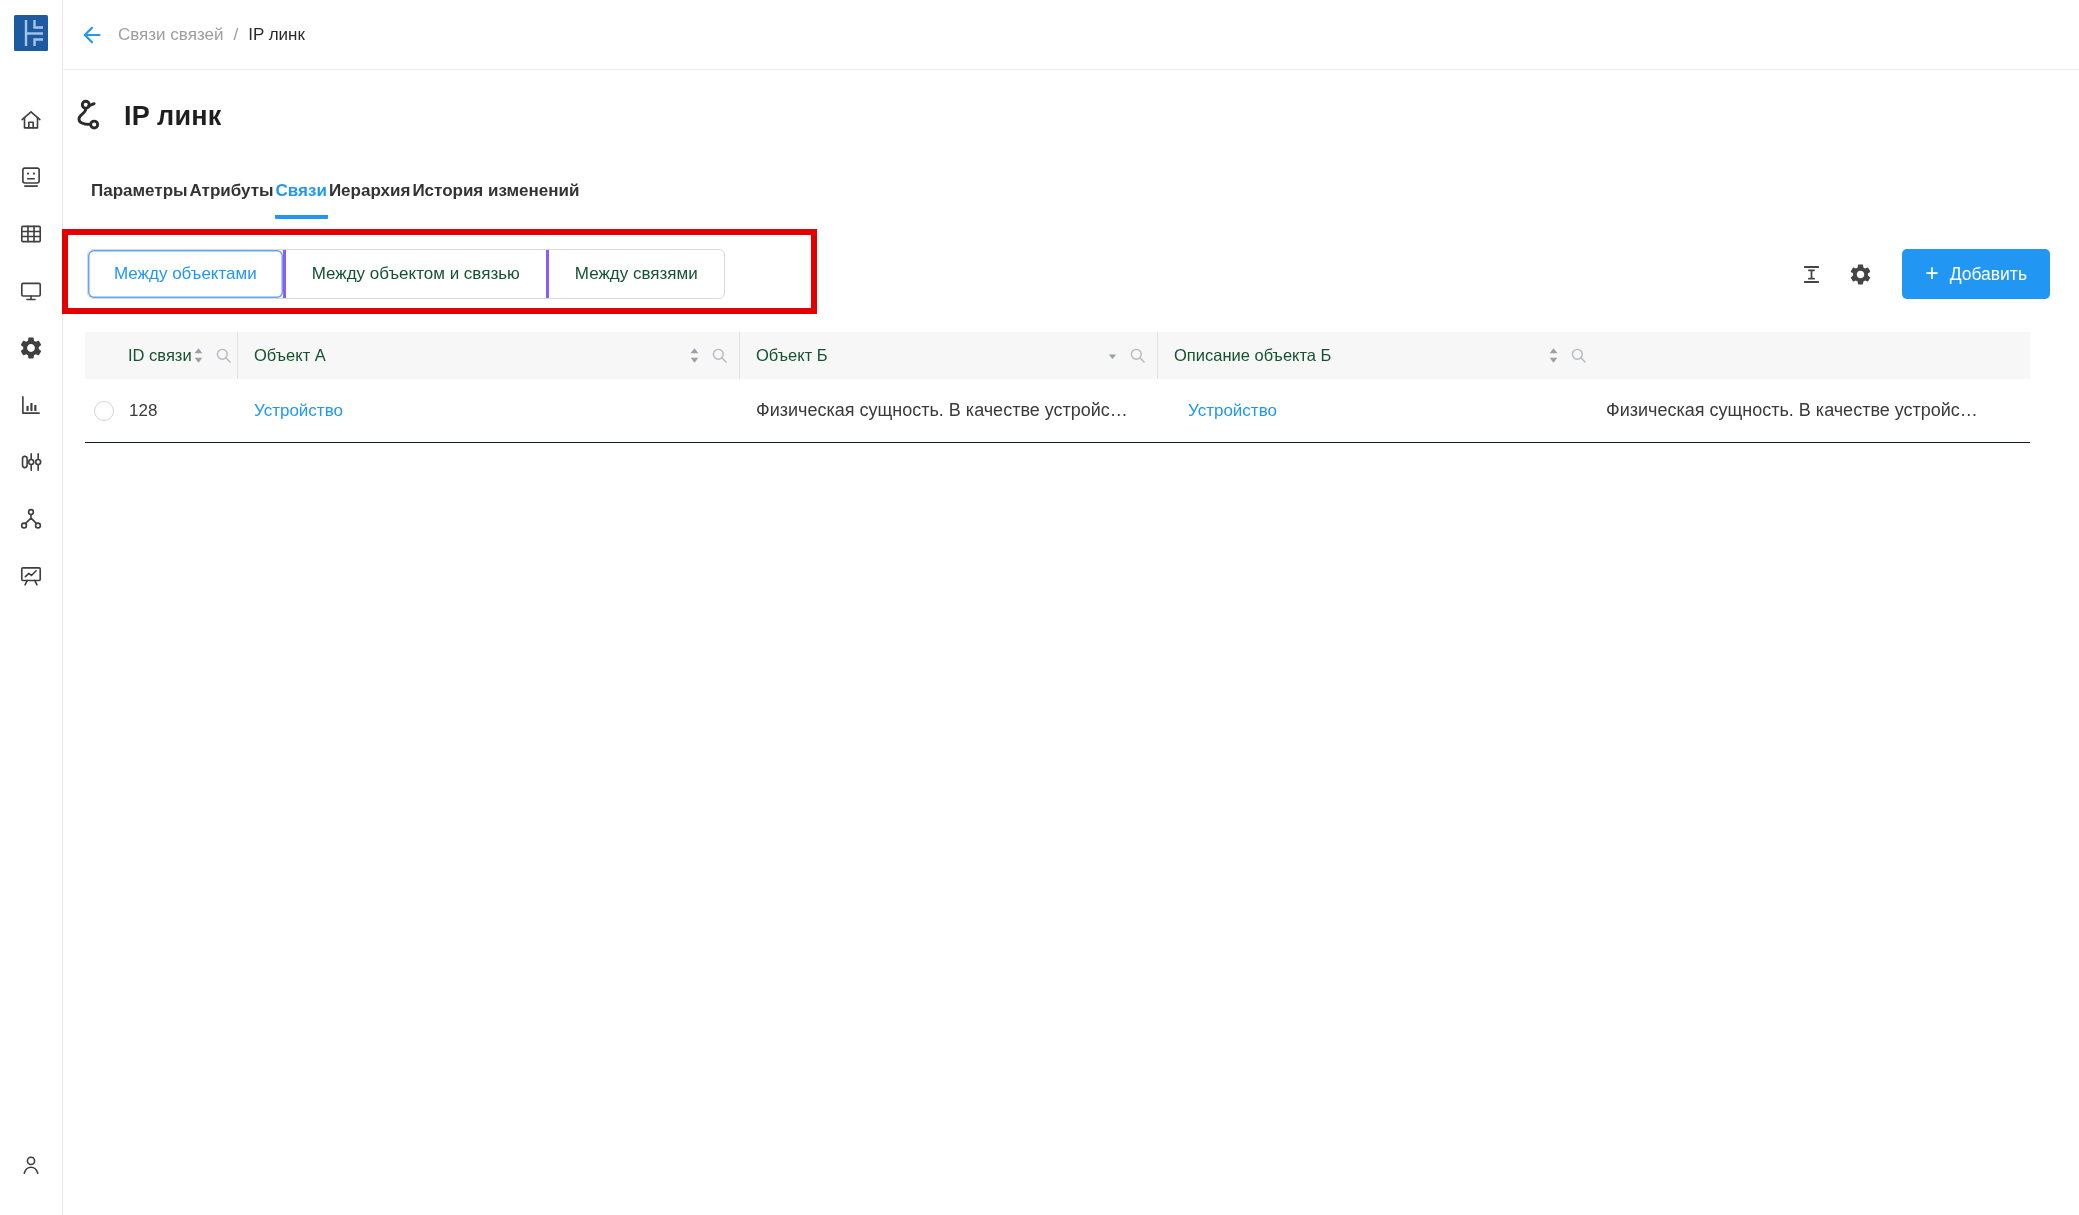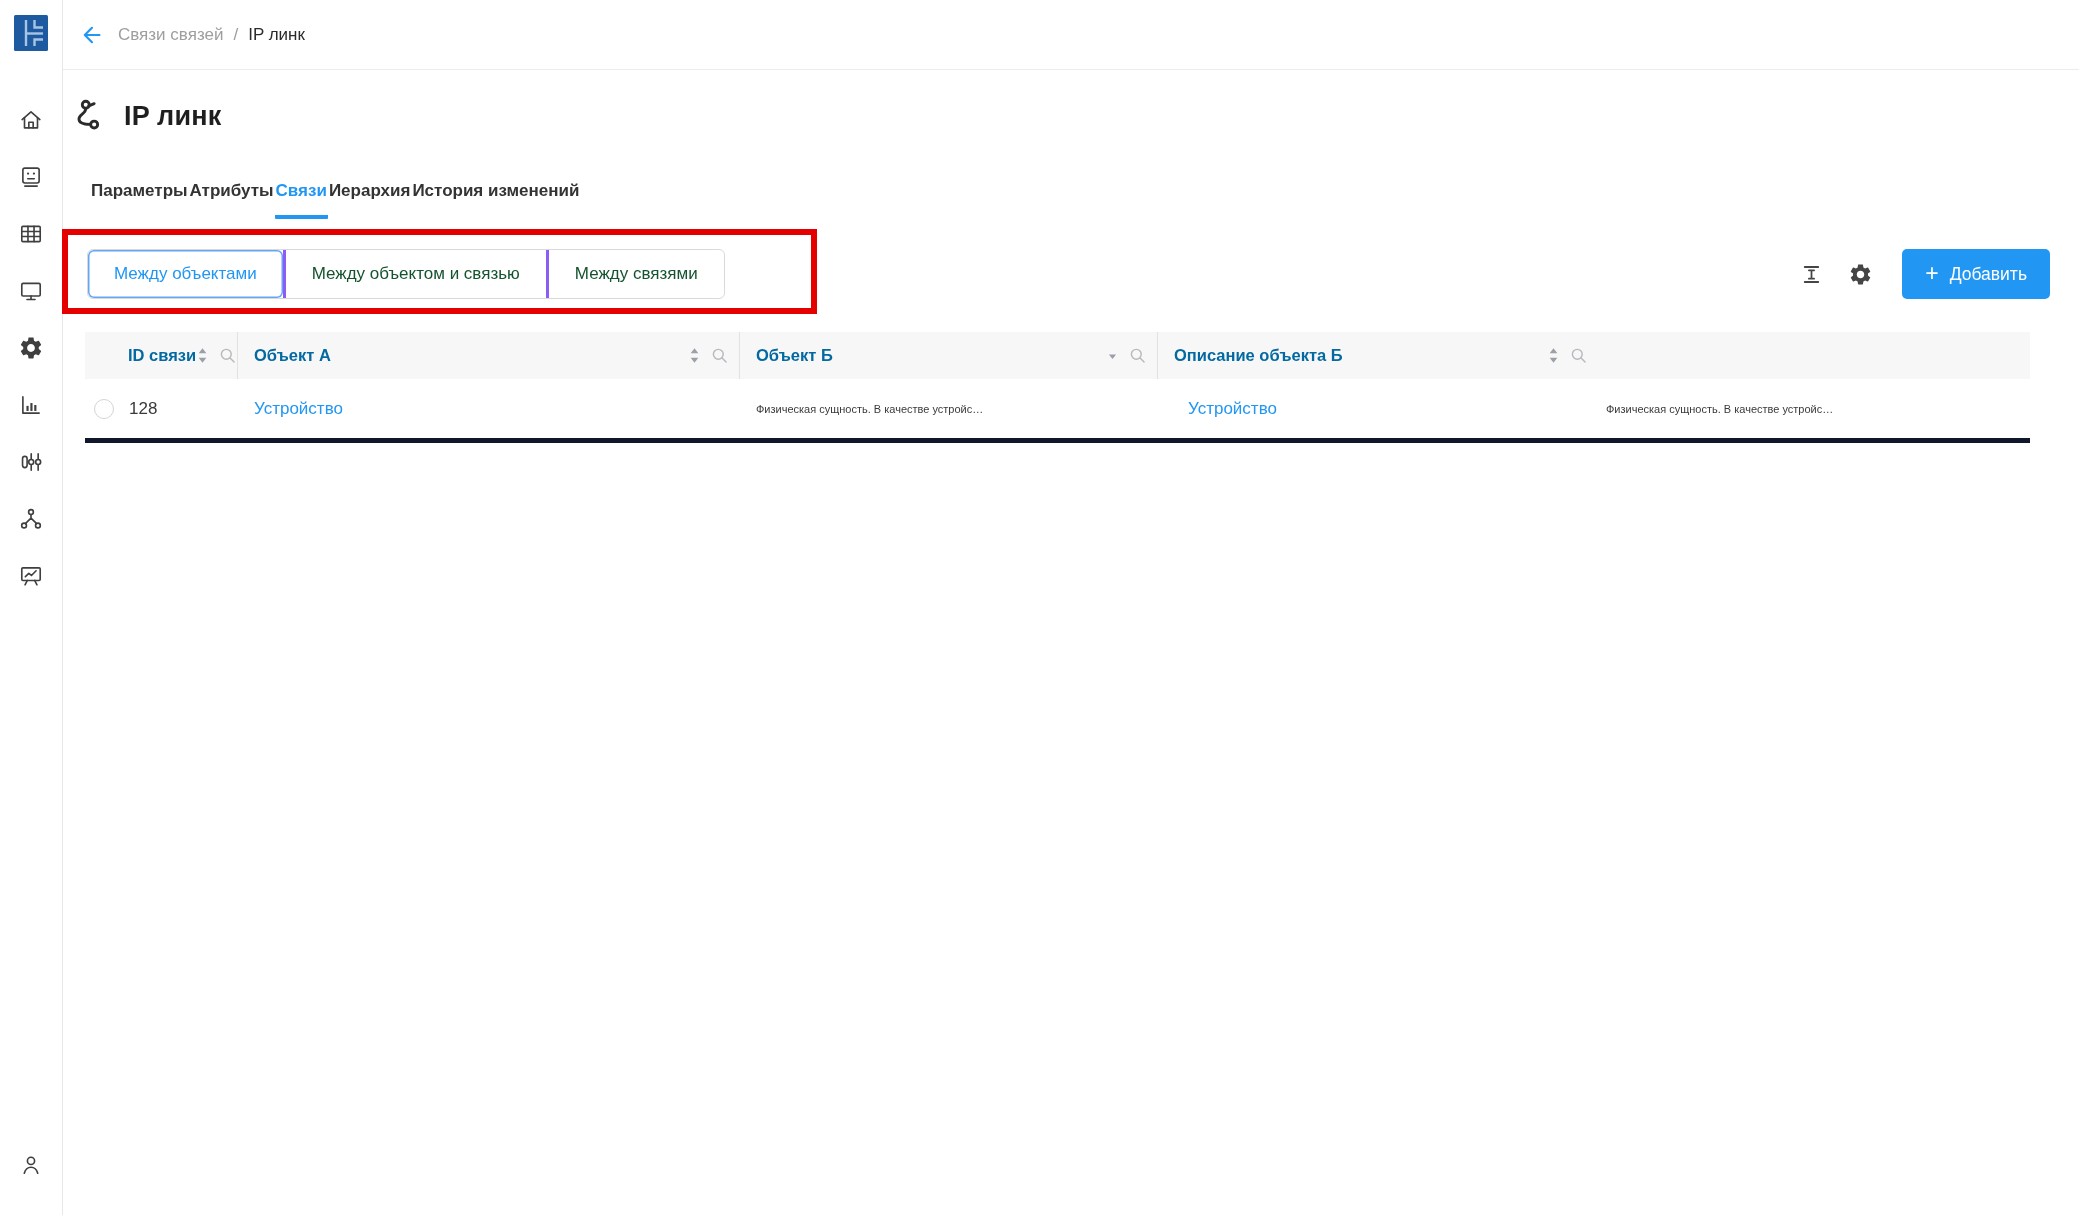--- a/index.html
+++ b/index.html
@@ -66,7 +66,7 @@
   .thead{display:flex;height:47px;background:var(--header-bg);align-items:center}
   .th{display:flex;align-items:center;height:100%;padding:0 10px 0 16px;border-right:1px solid #e2e2e2}
   .th:last-child{border-right:none}
-  .th-label{font-size:16.5px;font-weight:700;color:#0369a1;white-space:nowrap}
+  .th-label{font-size:16.5px;font-weight:400;color:#14532d;white-space:nowrap}
   .th-controls{margin-left:auto;display:flex;align-items:center;gap:9px}
   .sort-btn,.search-btn{background:none;border:none;cursor:pointer;display:flex;align-items:center;padding:0}
   .sort-btn svg{width:13px;height:17px}

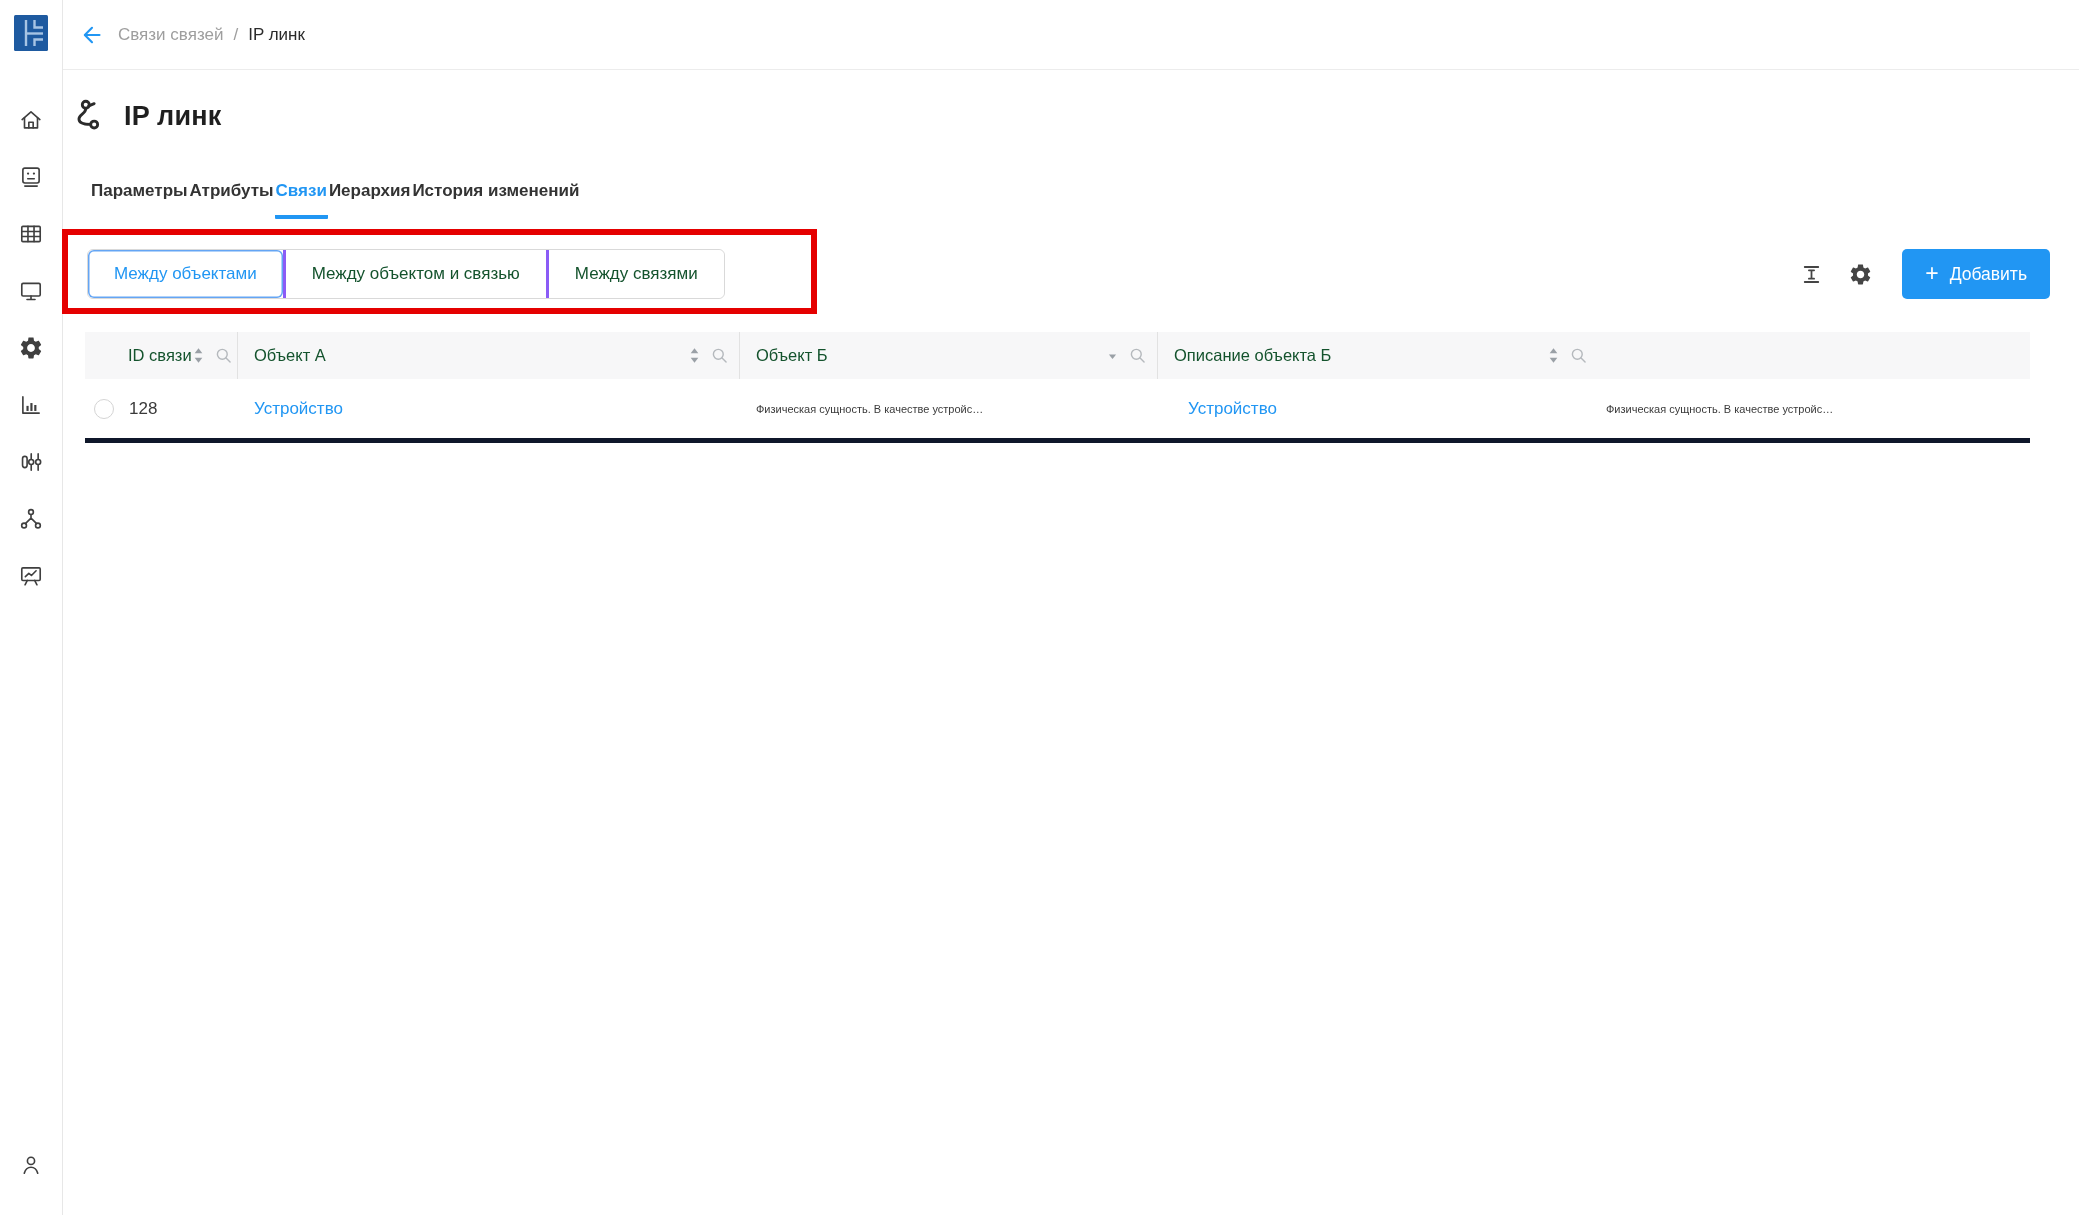--- a/index.html
+++ b/index.html
@@ -76,7 +76,7 @@
   .c3{width:432px}
   .c4{width:418px}
   .c5{width:440px}
-  .trow{display:flex;height:64px;align-items:center;border-bottom:5px solid #0f172a;font-size:17px}
+  .trow{display:flex;height:64px;align-items:center;border-bottom:1px solid #0f172a;font-size:17px}
   .td{padding:0 16px;white-space:nowrap;overflow:hidden;text-overflow:ellipsis;color:#3a3a3a}
   .td-id{width:153px;padding:0 16px 0 9px;display:flex;align-items:center}
   .radio{width:20px;height:20px;border:1.5px solid #d4d4d4;border-radius:50%;background:#fff;cursor:pointer;flex:0 0 20px}

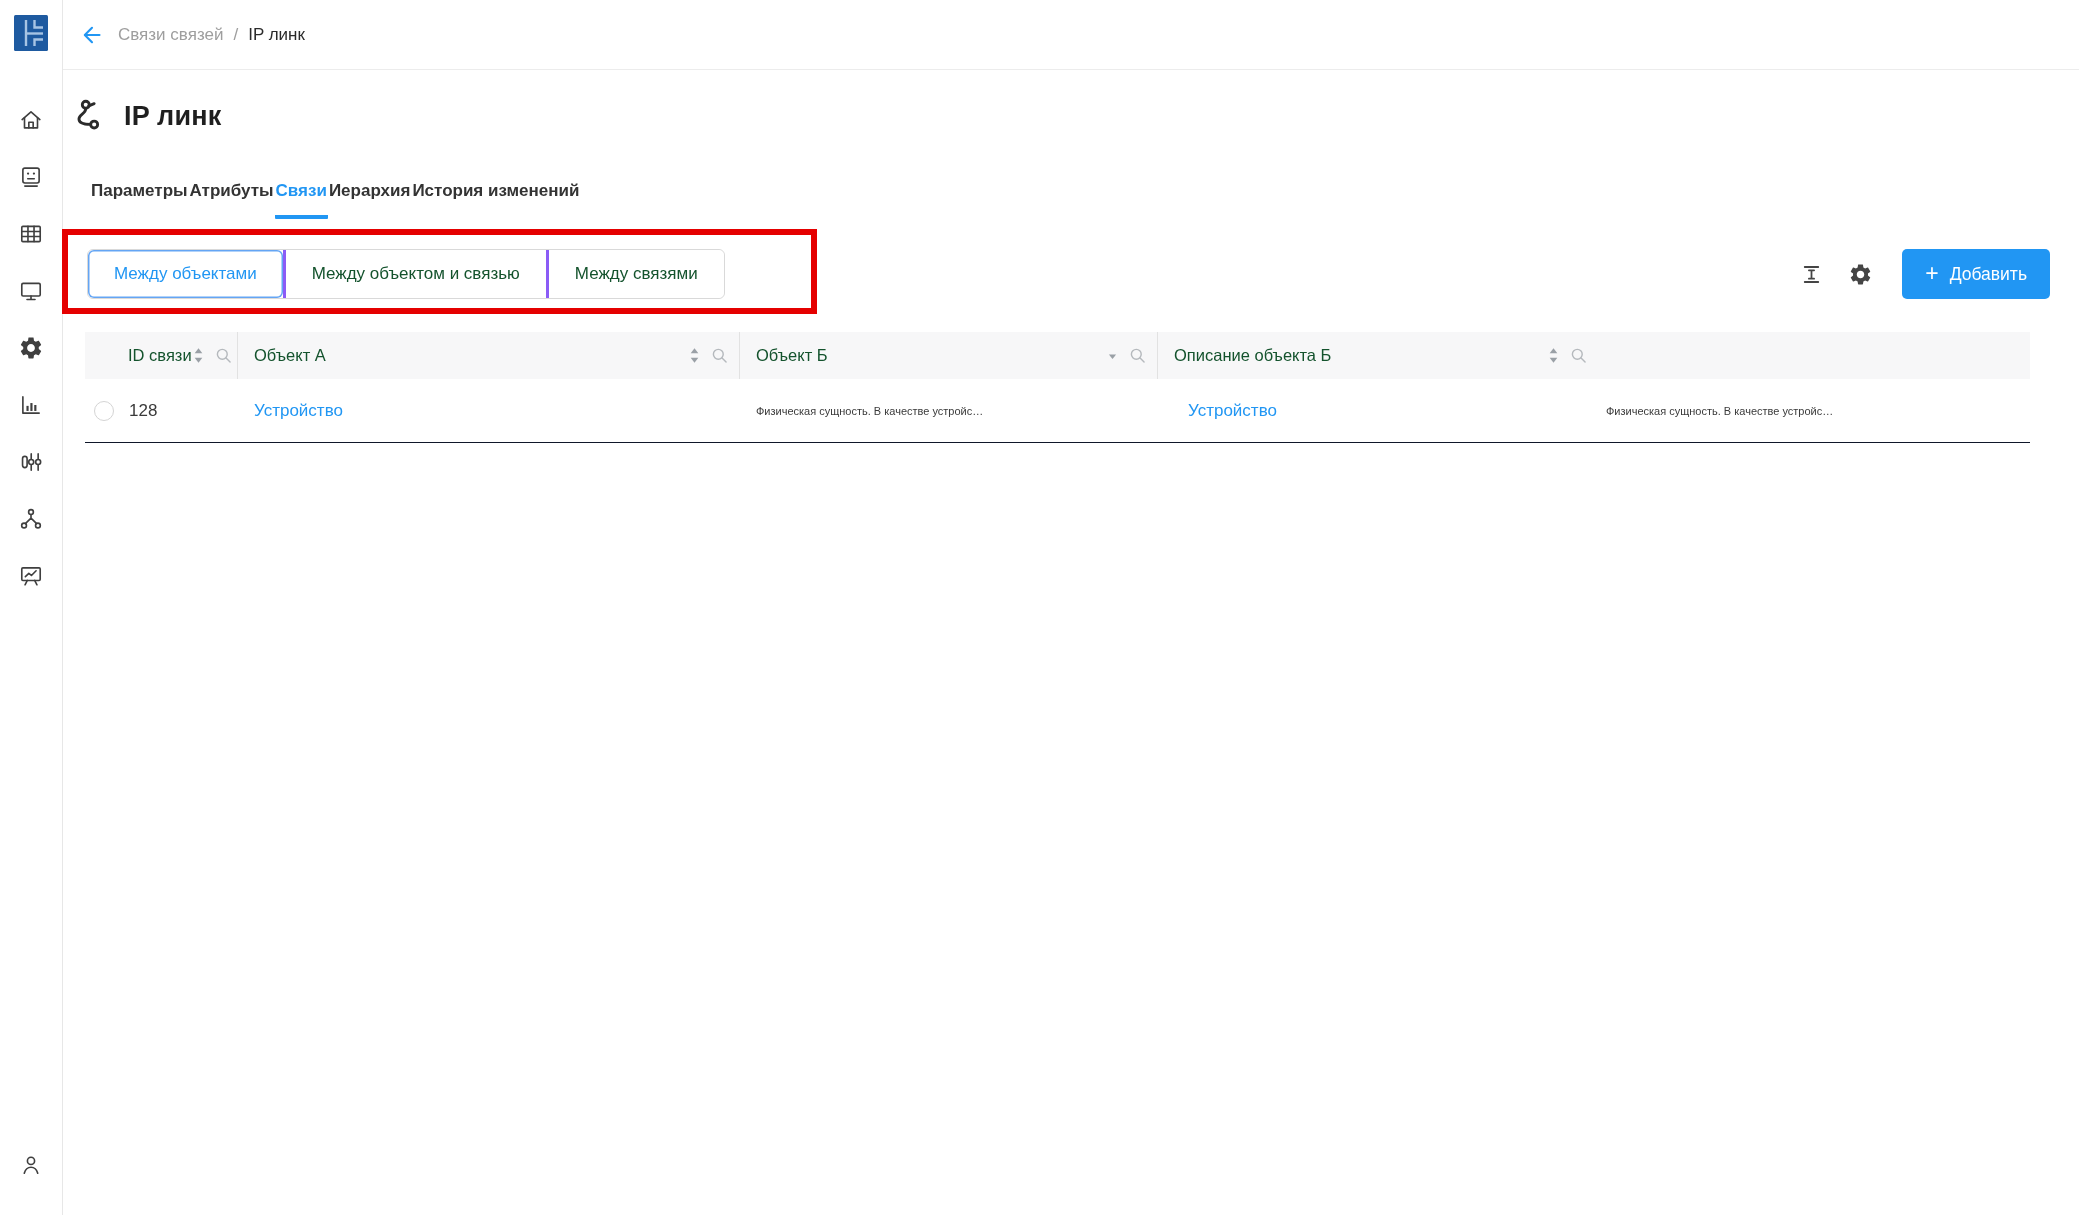--- a/index.html
+++ b/index.html
@@ -82,7 +82,7 @@
   .radio{width:20px;height:20px;border:1.5px solid #d4d4d4;border-radius:50%;background:#fff;cursor:pointer;flex:0 0 20px}
   .id-val{margin-left:15px;color:#3a3a3a}
   .cell-link{color:var(--accent);text-decoration:none;cursor:pointer}
-  .desc{font-size:11px}
+  .desc{font-size:18px}
 </style>
 </head>
 <body>

